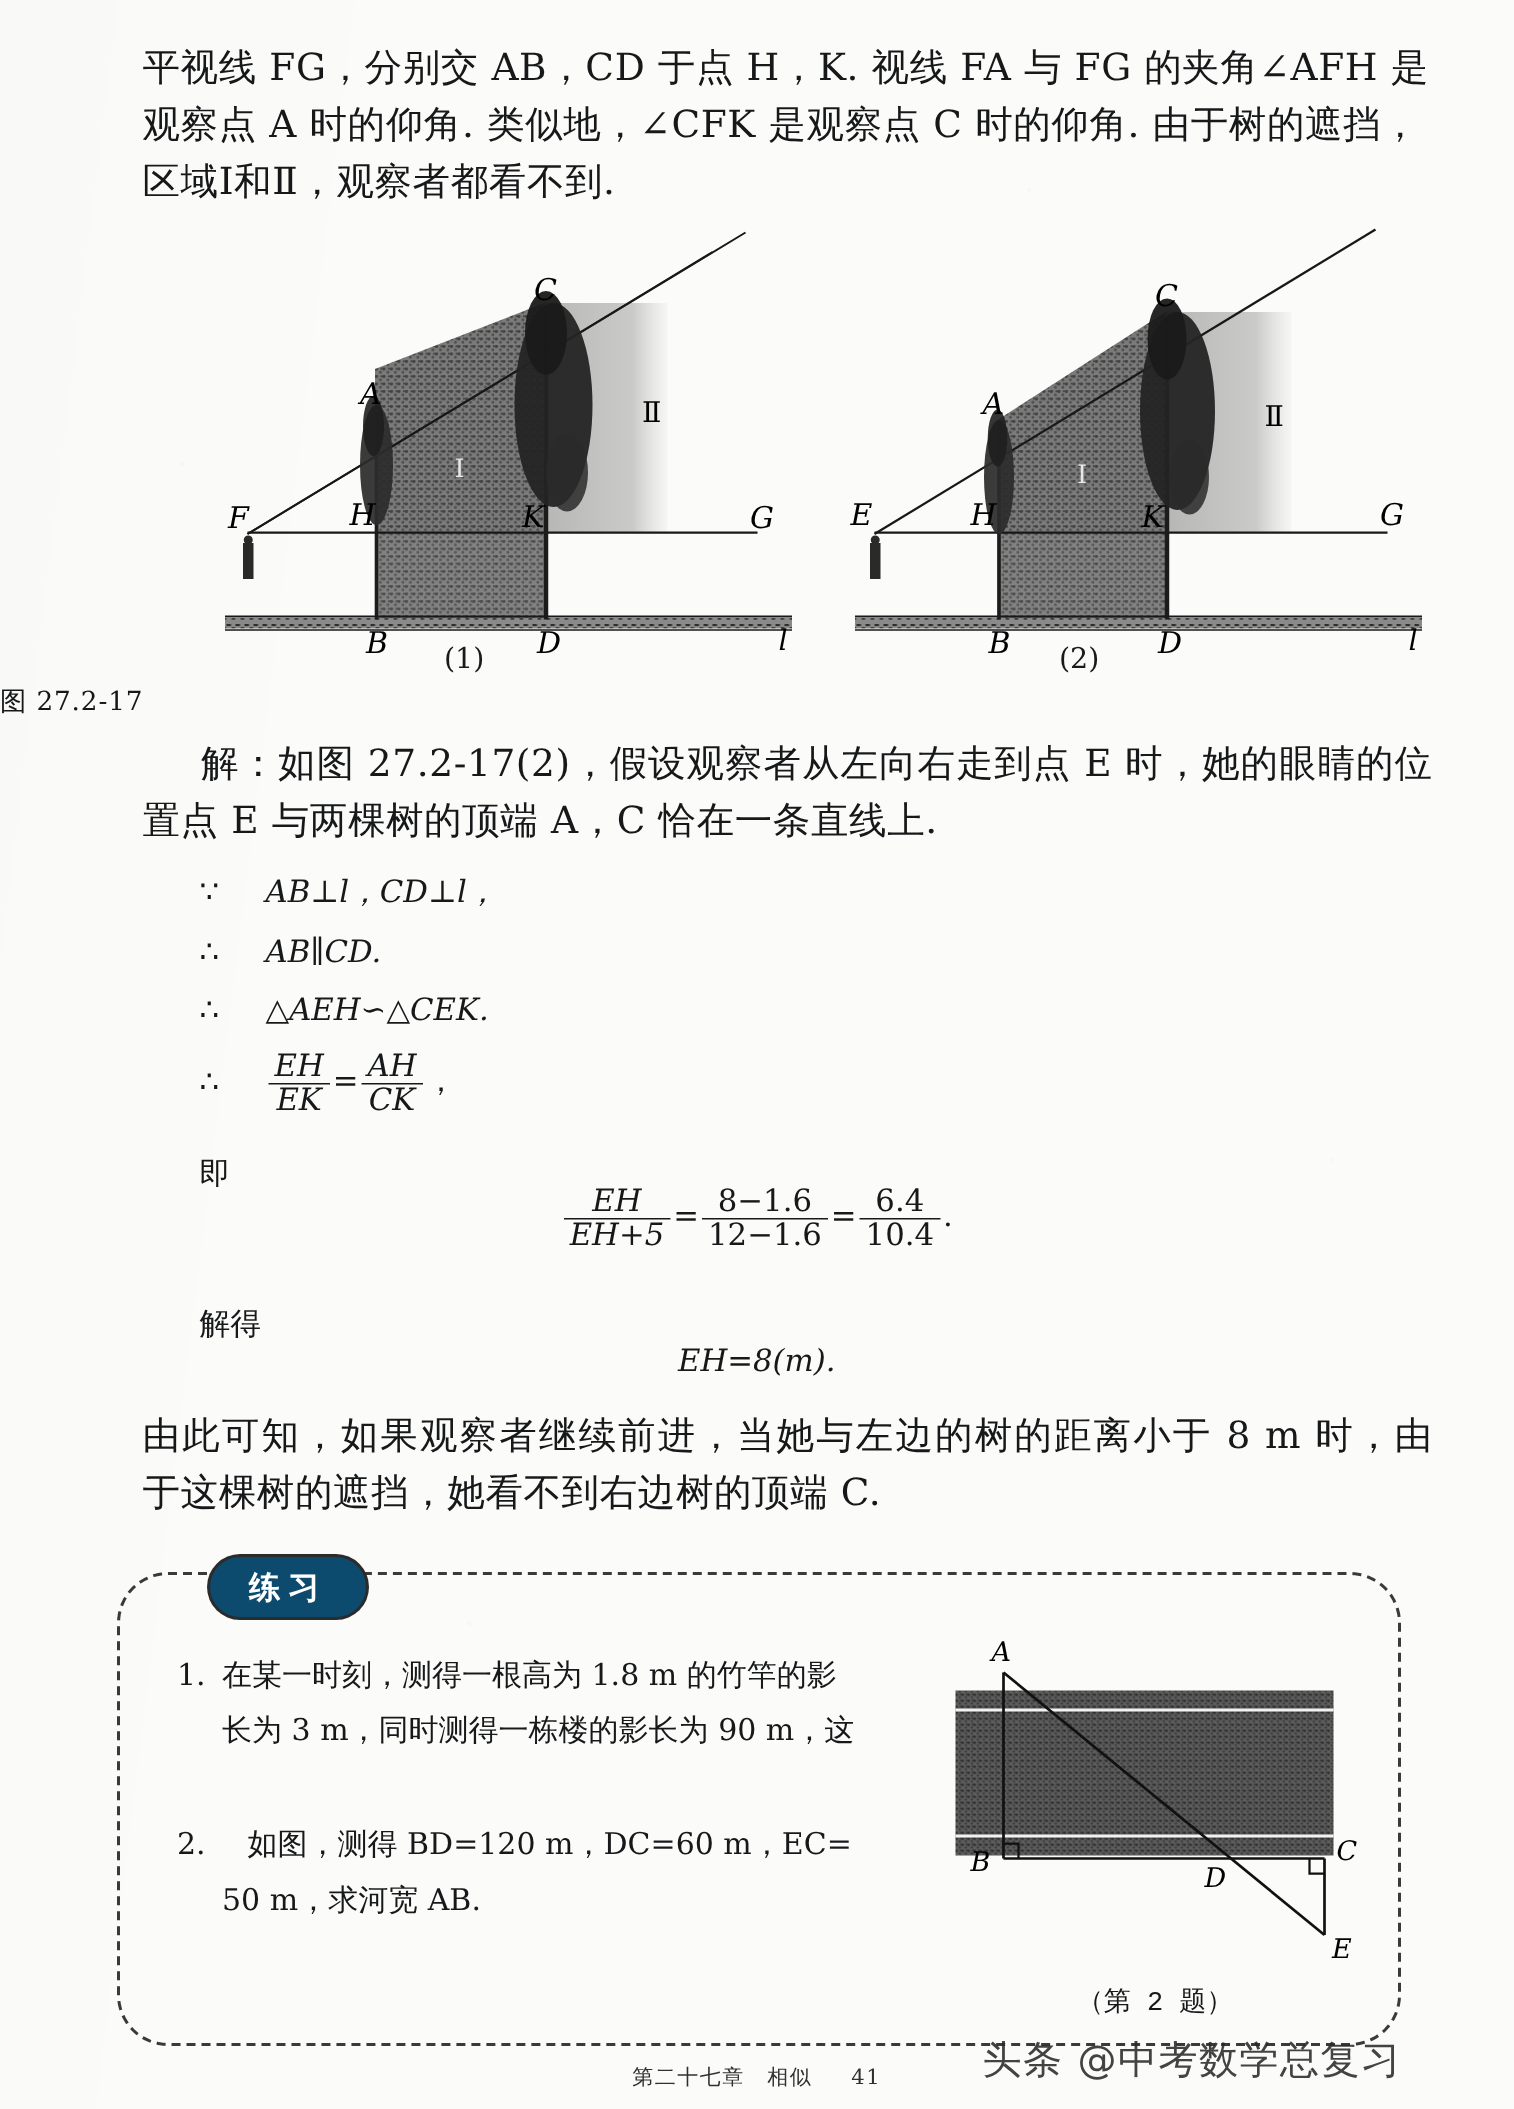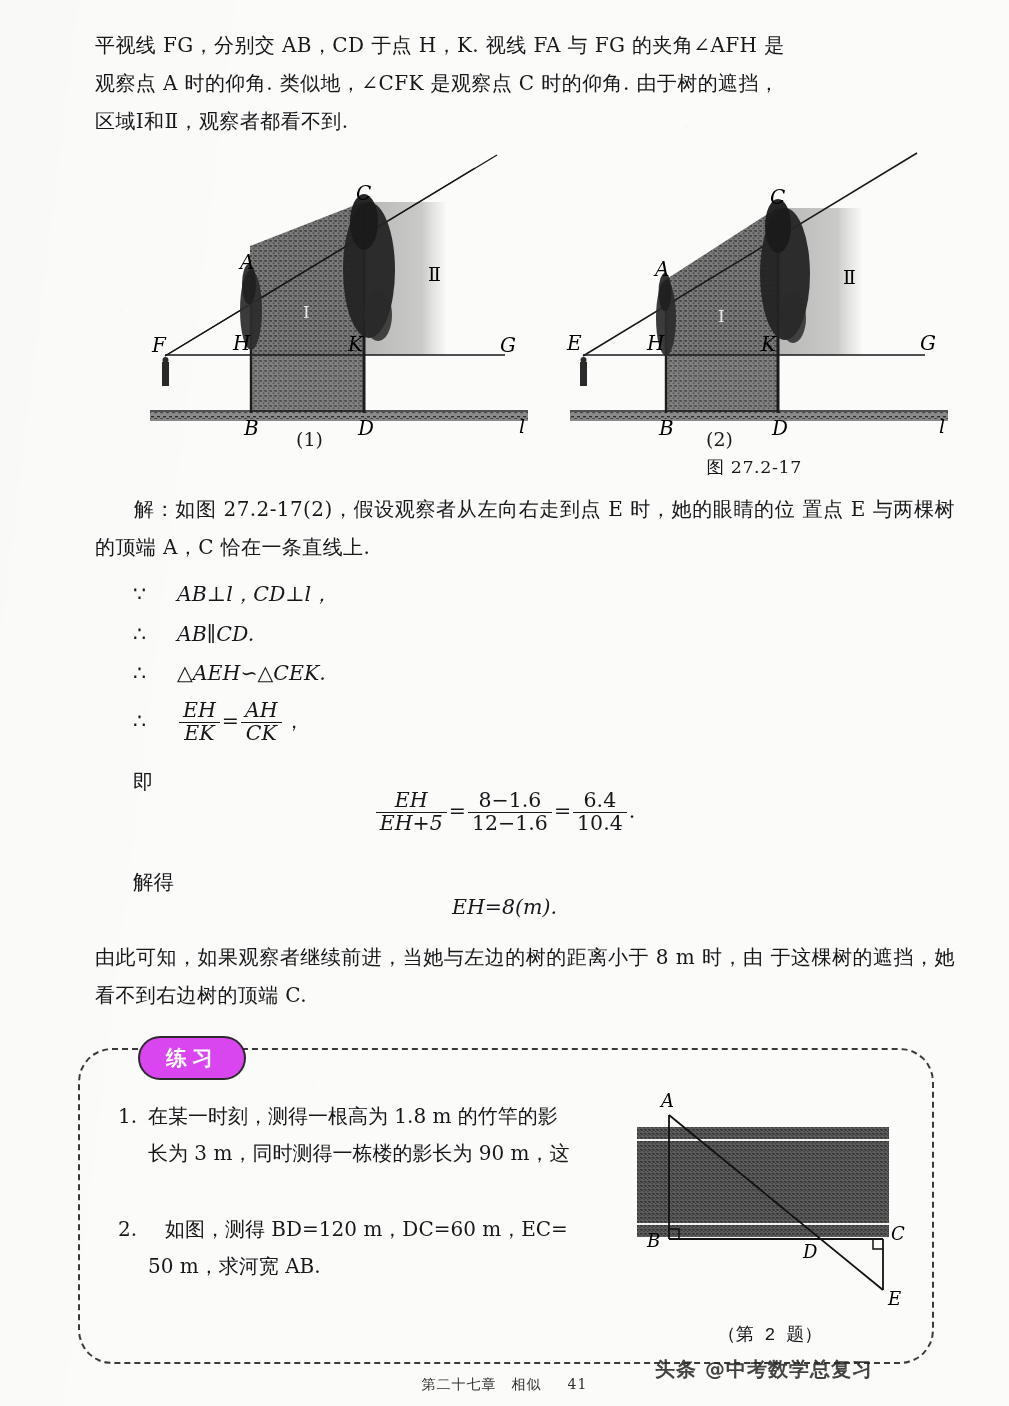--- a/index.html
+++ b/index.html
@@ -29,7 +29,7 @@
   
   .para{
     position:absolute;
-    font-size:20px;
+    font-size:25px;
     line-height:38px;
     letter-spacing:.4px;
     text-align:justify;

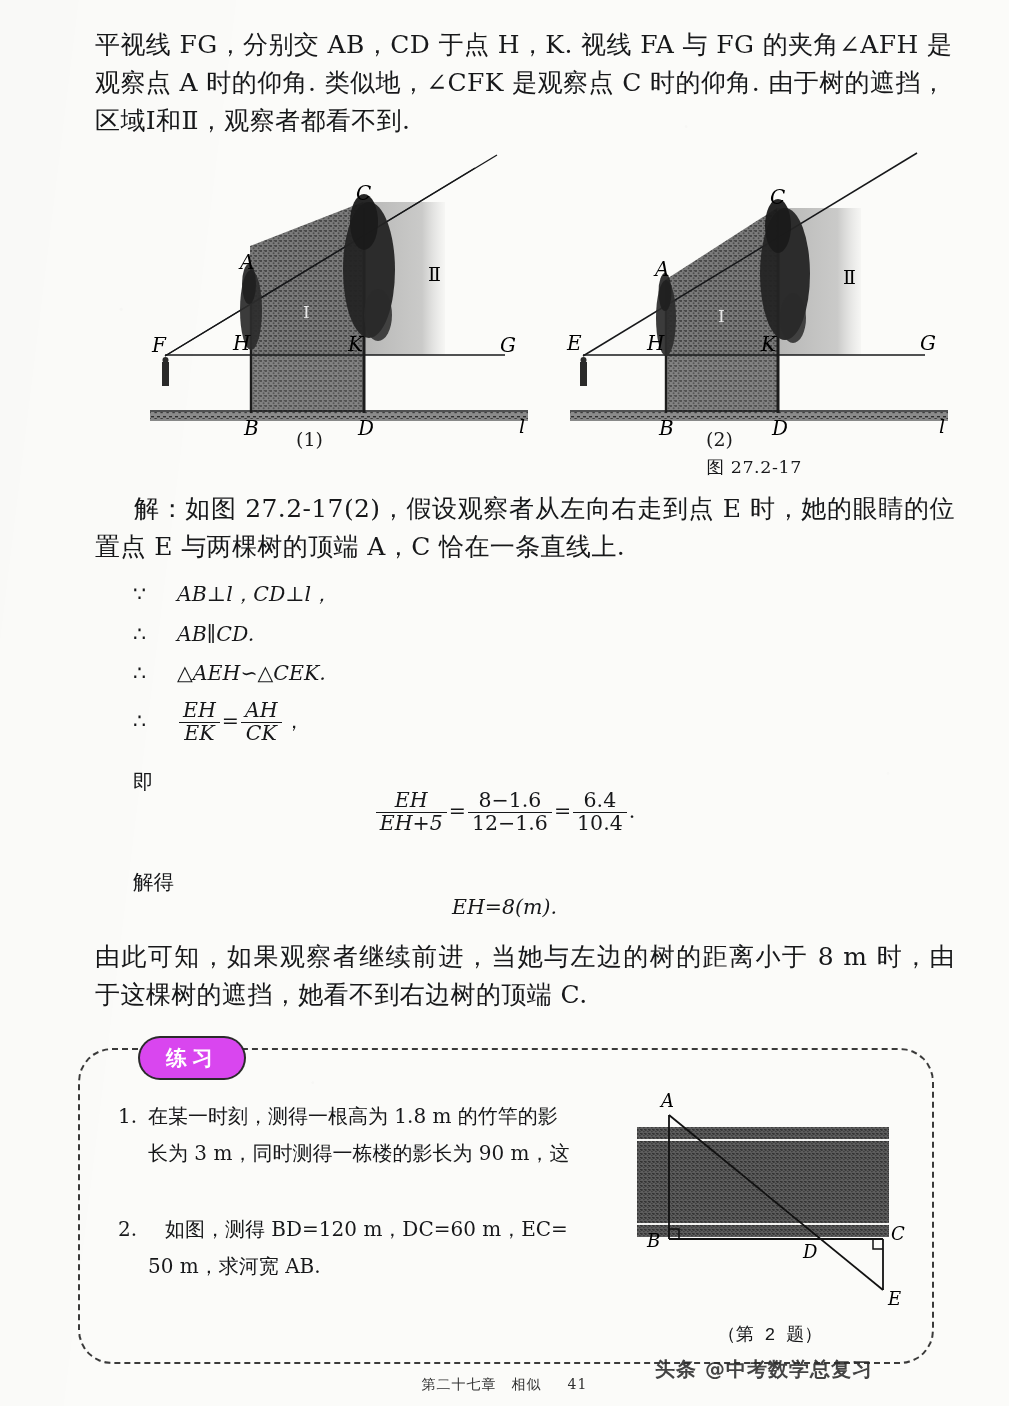--- a/index.html
+++ b/index.html
@@ -51,7 +51,7 @@
   #cap1{left:296px;top:428px;}
   #cap2{left:706px;top:428px;}
   #figtitle{
-    position:absolute;left:0;top:455px;width:802px;text-align:right;
+    position:absolute;left:0;top:455px;width:802px;text-align:left;
     font-size:17.5px;letter-spacing:.6px;
   }
 

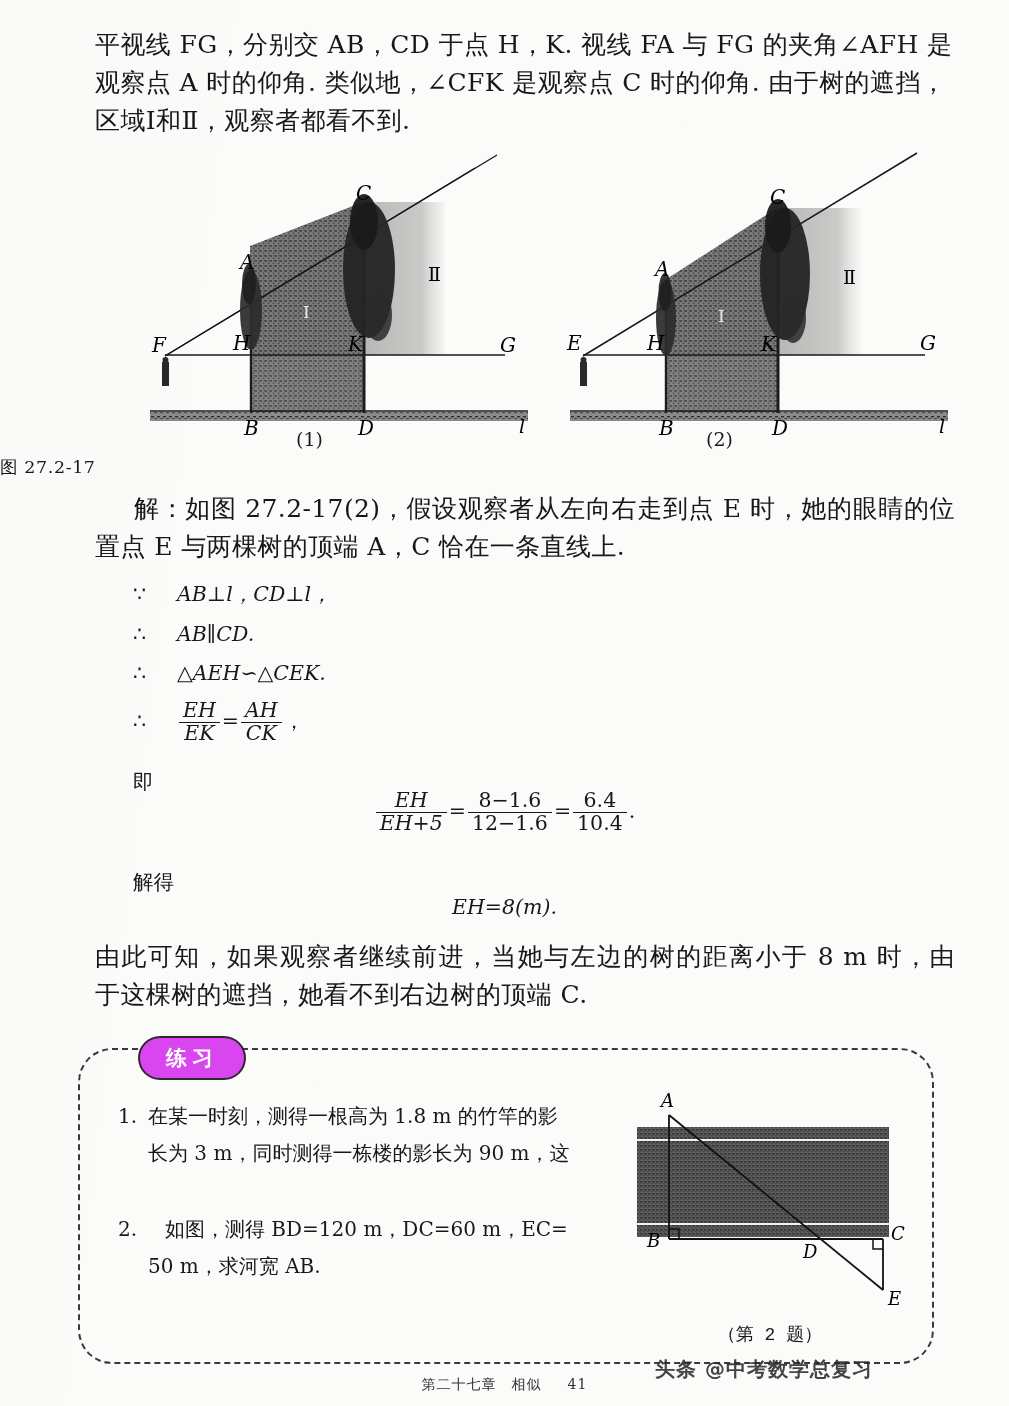--- a/index.html
+++ b/index.html
@@ -75,7 +75,7 @@
   #exbadge{
     position:absolute;left:140px;top:1038px;
     width:104px;height:40px;border-radius:20px;
-    background:#d946ef;color:#fff;
+    background:#0c4a6e;color:#fff;
     display:flex;align-items:center;justify-content:center;
     font-size:21px;font-weight:bold;letter-spacing:5px;
     font-family:"DejaVu Sans","Liberation Sans",sans-serif;

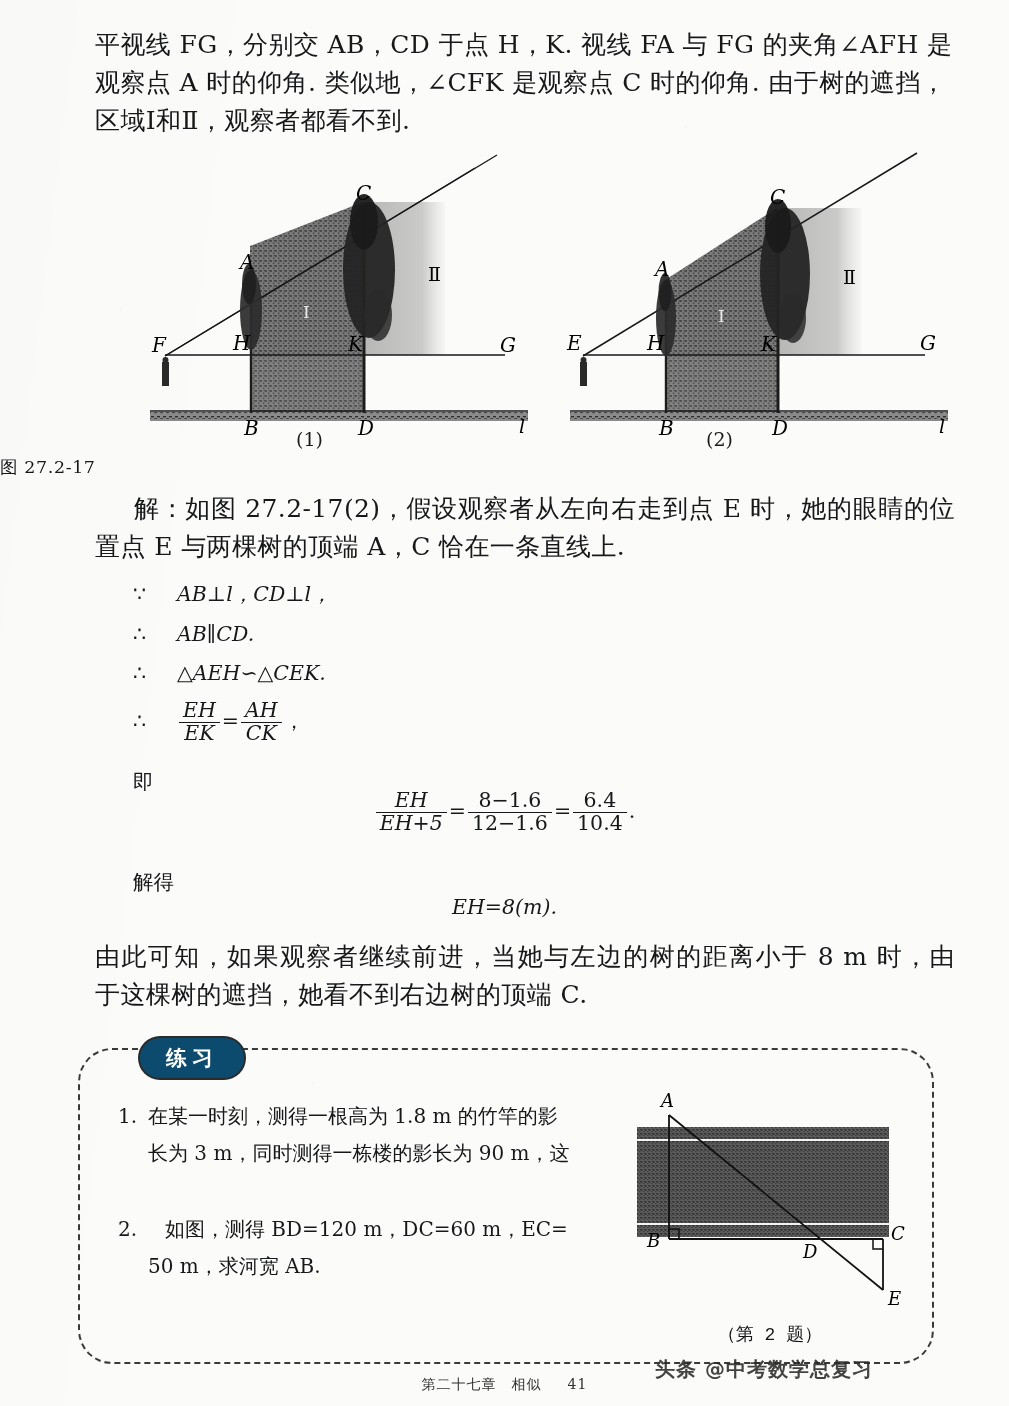--- a/index.html
+++ b/index.html
@@ -97,7 +97,7 @@
   #footer .pg{margin-left:26px;}
   #watermark{
     position:absolute;left:655px;top:1356px;
-    font-size:20px;font-weight:bold;color:#2a2a2a;
+    font-size:26px;font-weight:normal;color:#2a2a2a;
     font-family:"DejaVu Sans","Liberation Sans",sans-serif;
     letter-spacing:1px;white-space:nowrap;opacity:.88;
   }

